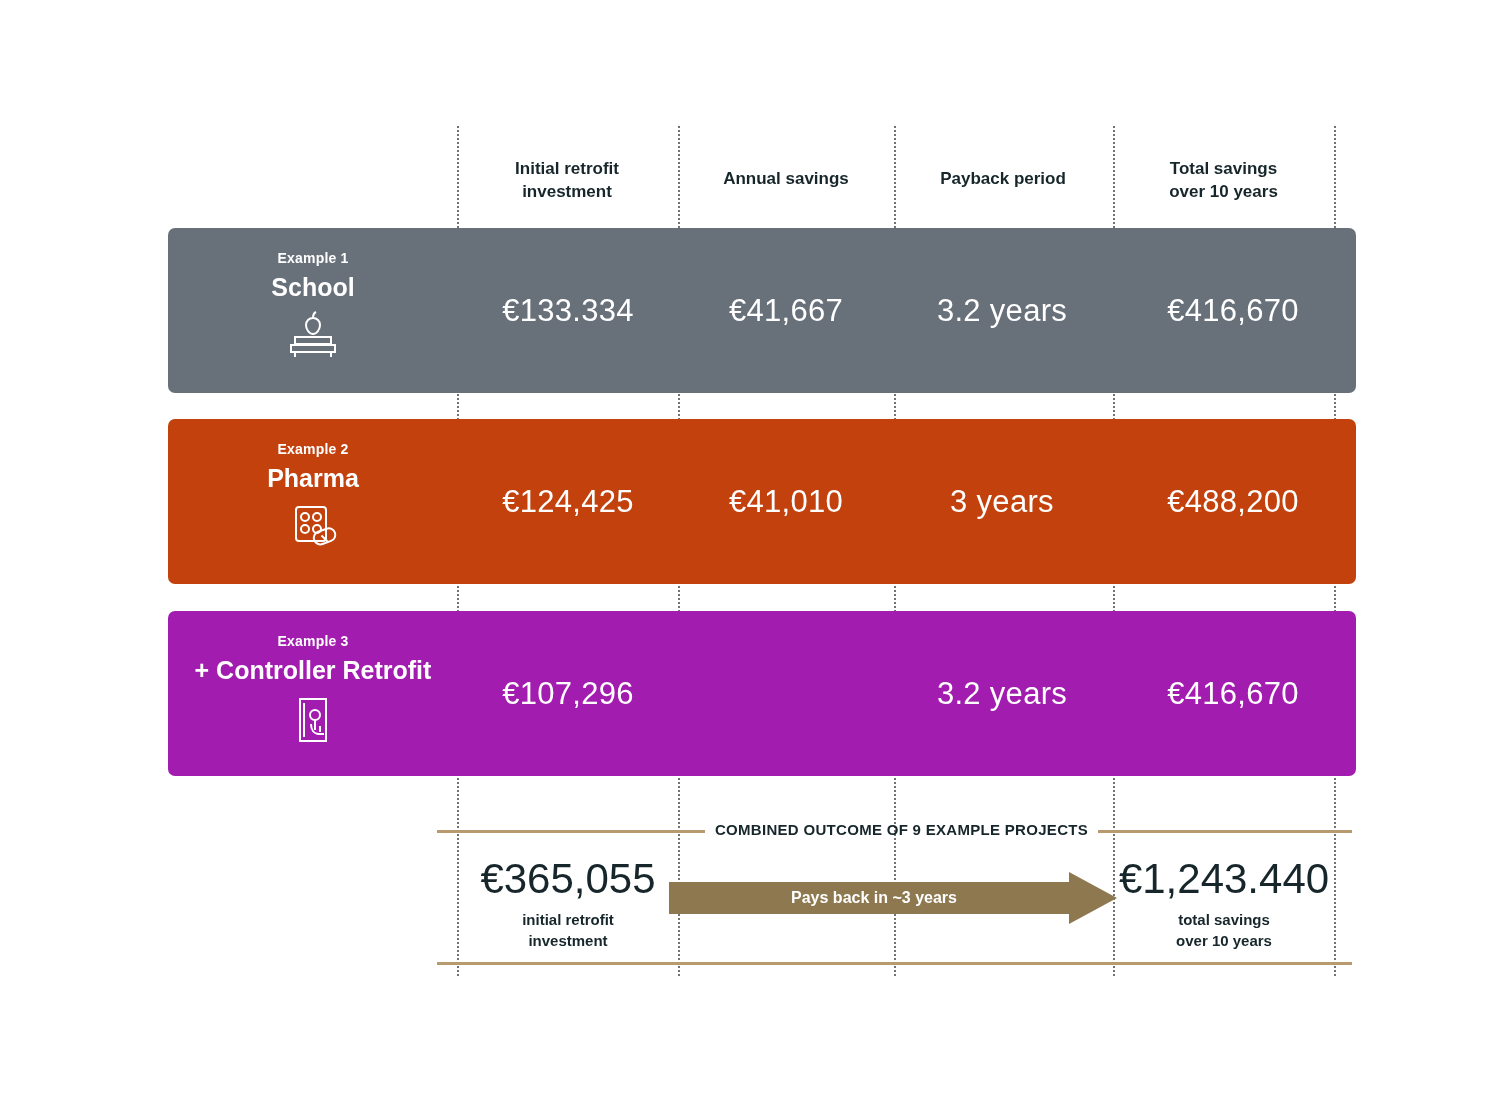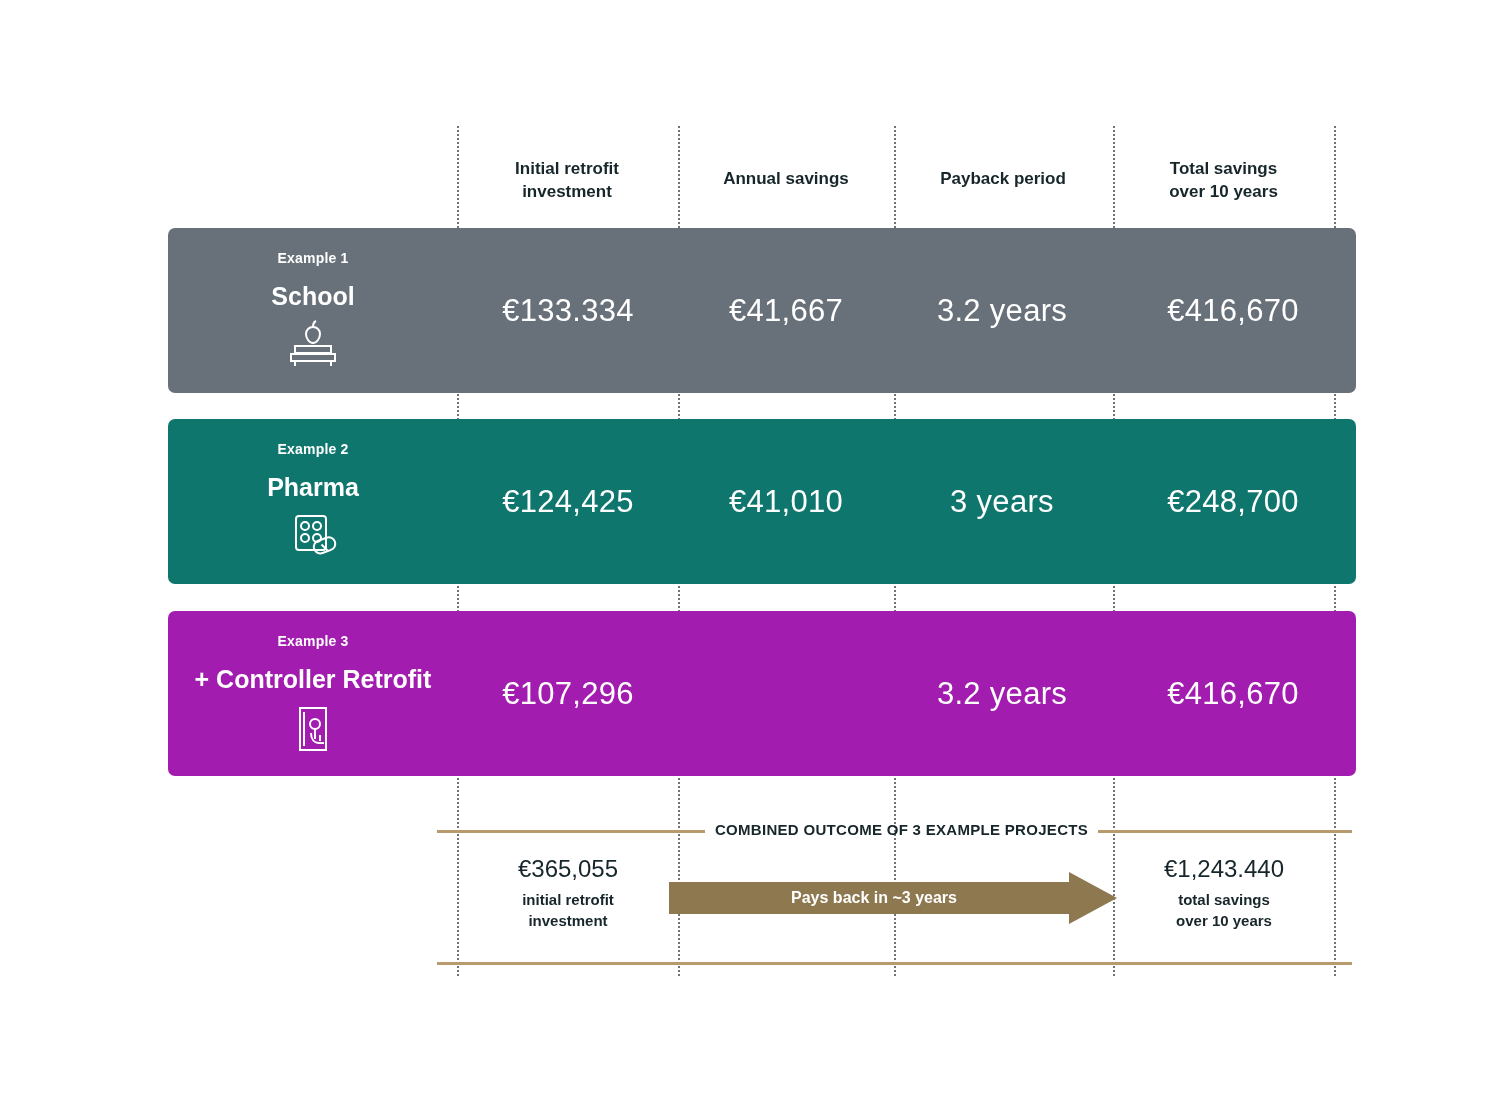--- a/index.html
+++ b/index.html
@@ -72,7 +72,7 @@
     letter-spacing: .2px;
   }
   .ex-title {
-    margin-top: 16px;
+    margin-top: 7px;
     font-size: 25px;
     font-weight: bold;
   }

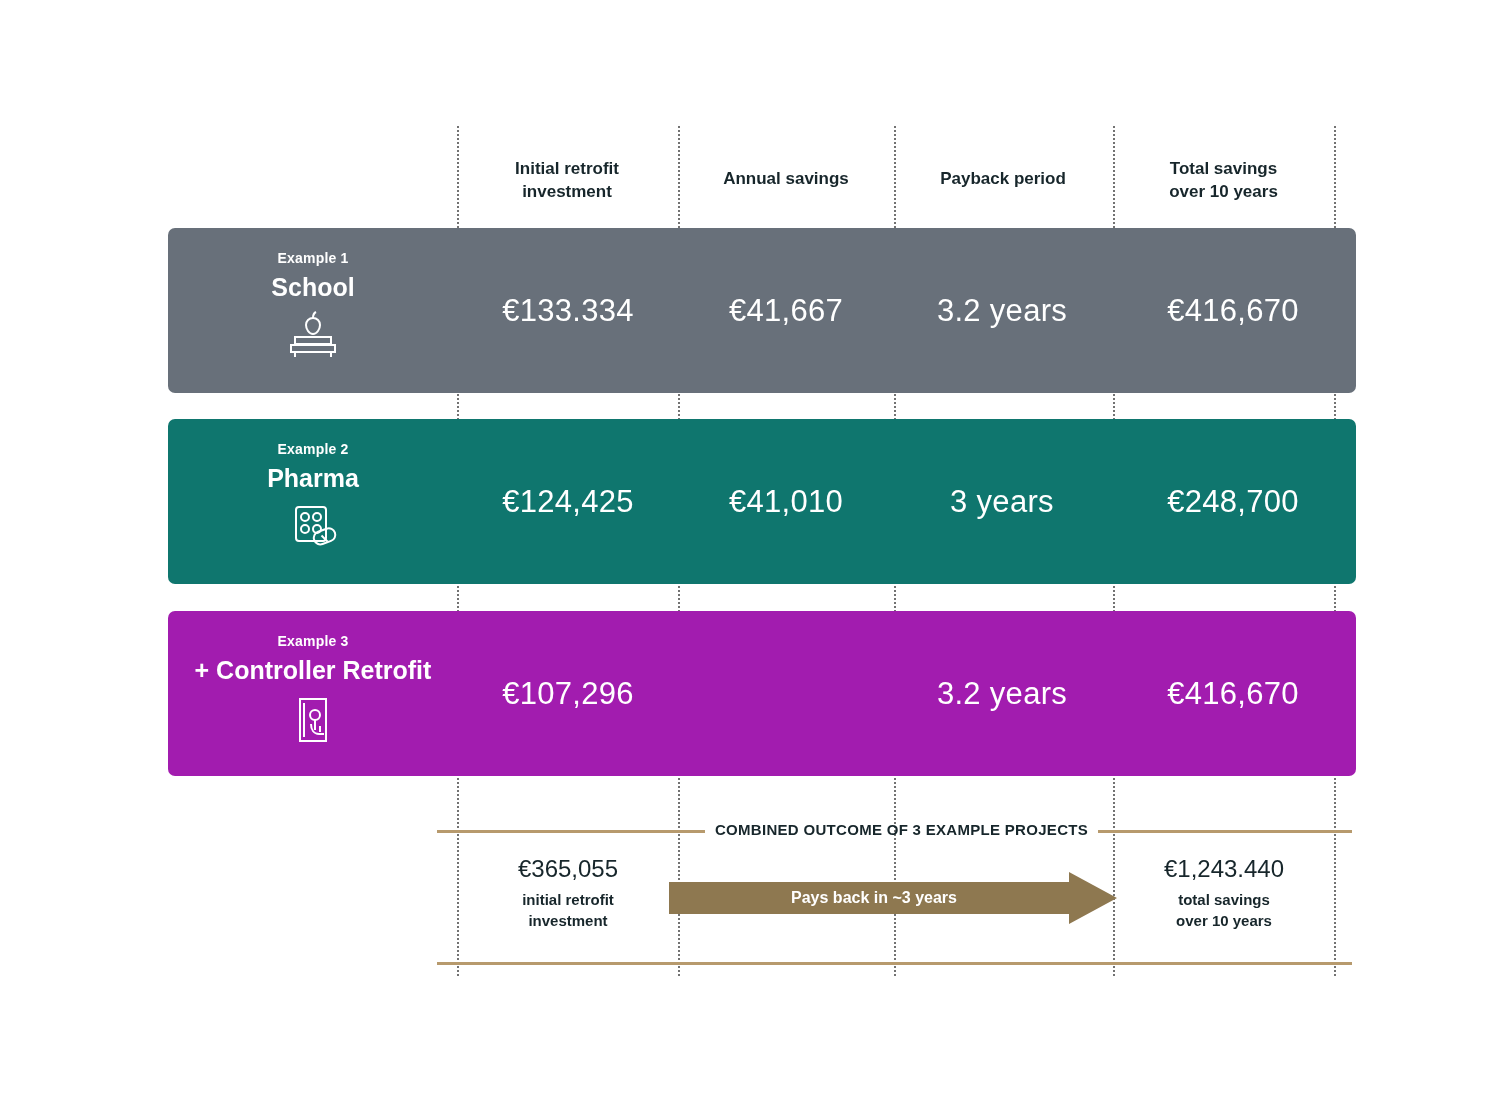--- a/index.html
+++ b/index.html
@@ -54,7 +54,7 @@
     color: #ffffff;
   }
   .row-1 { top: 228px; background: #68707a; }
-  .row-2 { top: 419px; background: #0f766e; }
+  .row-2 { top: 419px; background: #c2410c; }
   .row-3 { top: 611px; background: #a21caf; }
 
   .rowlabel {

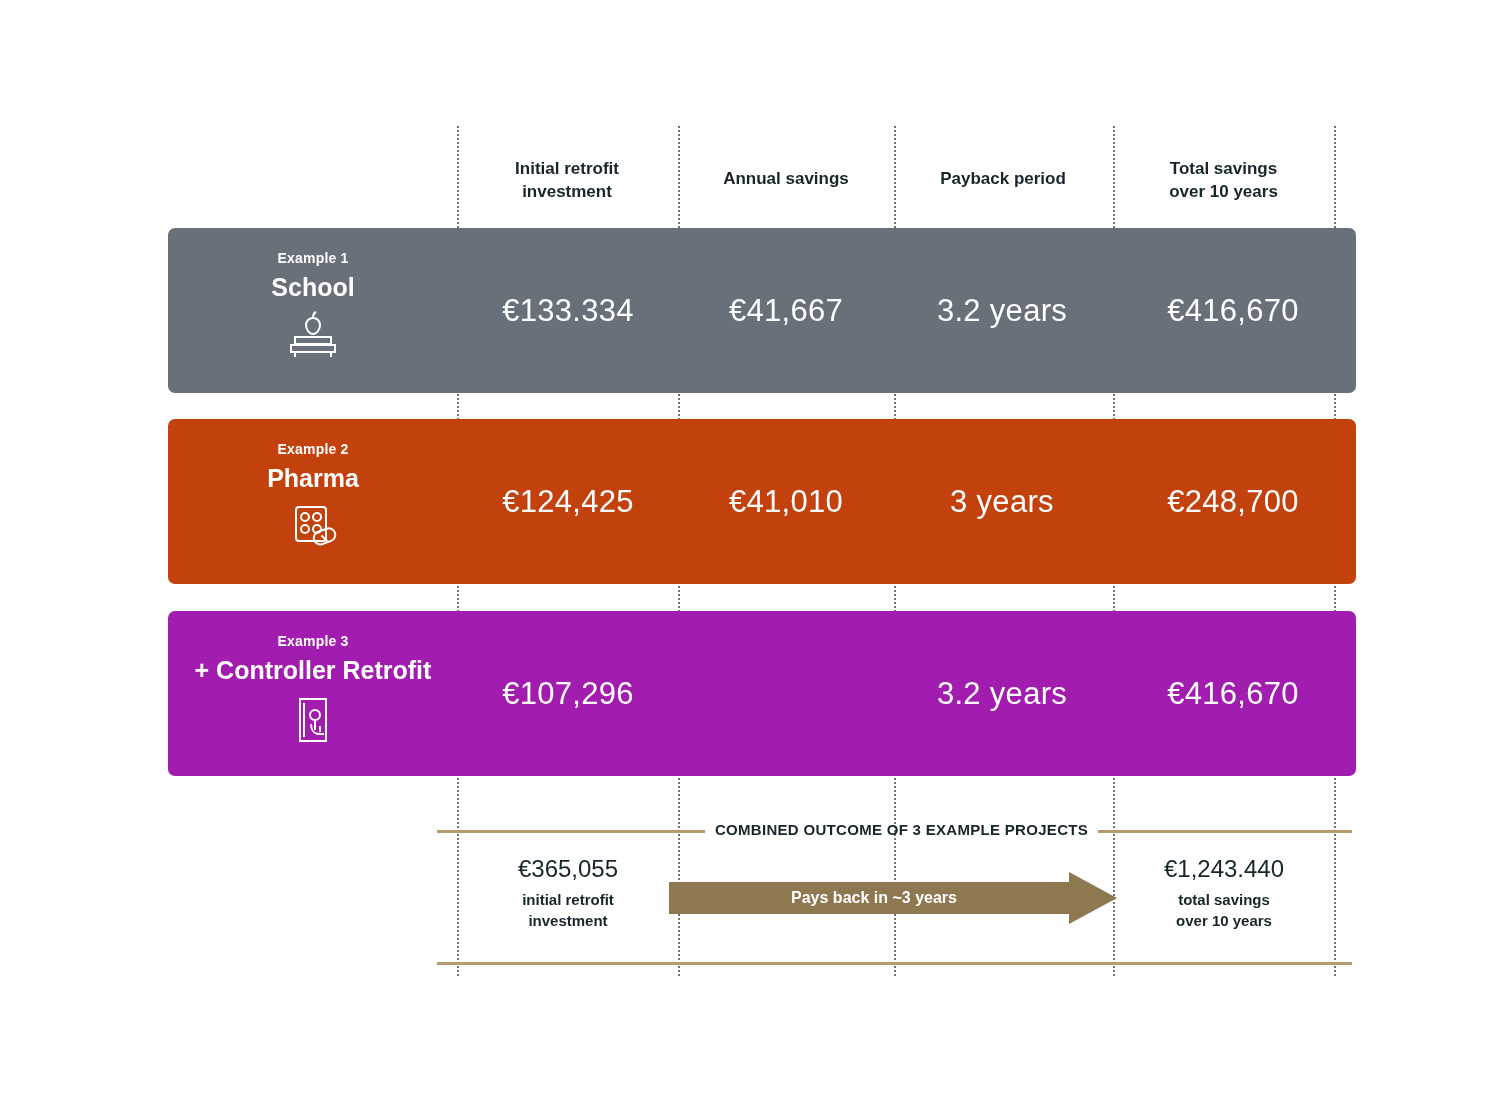--- a/index.html
+++ b/index.html
@@ -233,7 +233,7 @@
     <div class="cell c1">€124,425</div>
     <div class="cell c2">€41,010</div>
     <div class="cell c3">3 years</div>
-    <div class="cell c4">€248,700</div>
+    <div class="cell c4">€488,200</div>
   </div>
 
   <div class="row row-3">

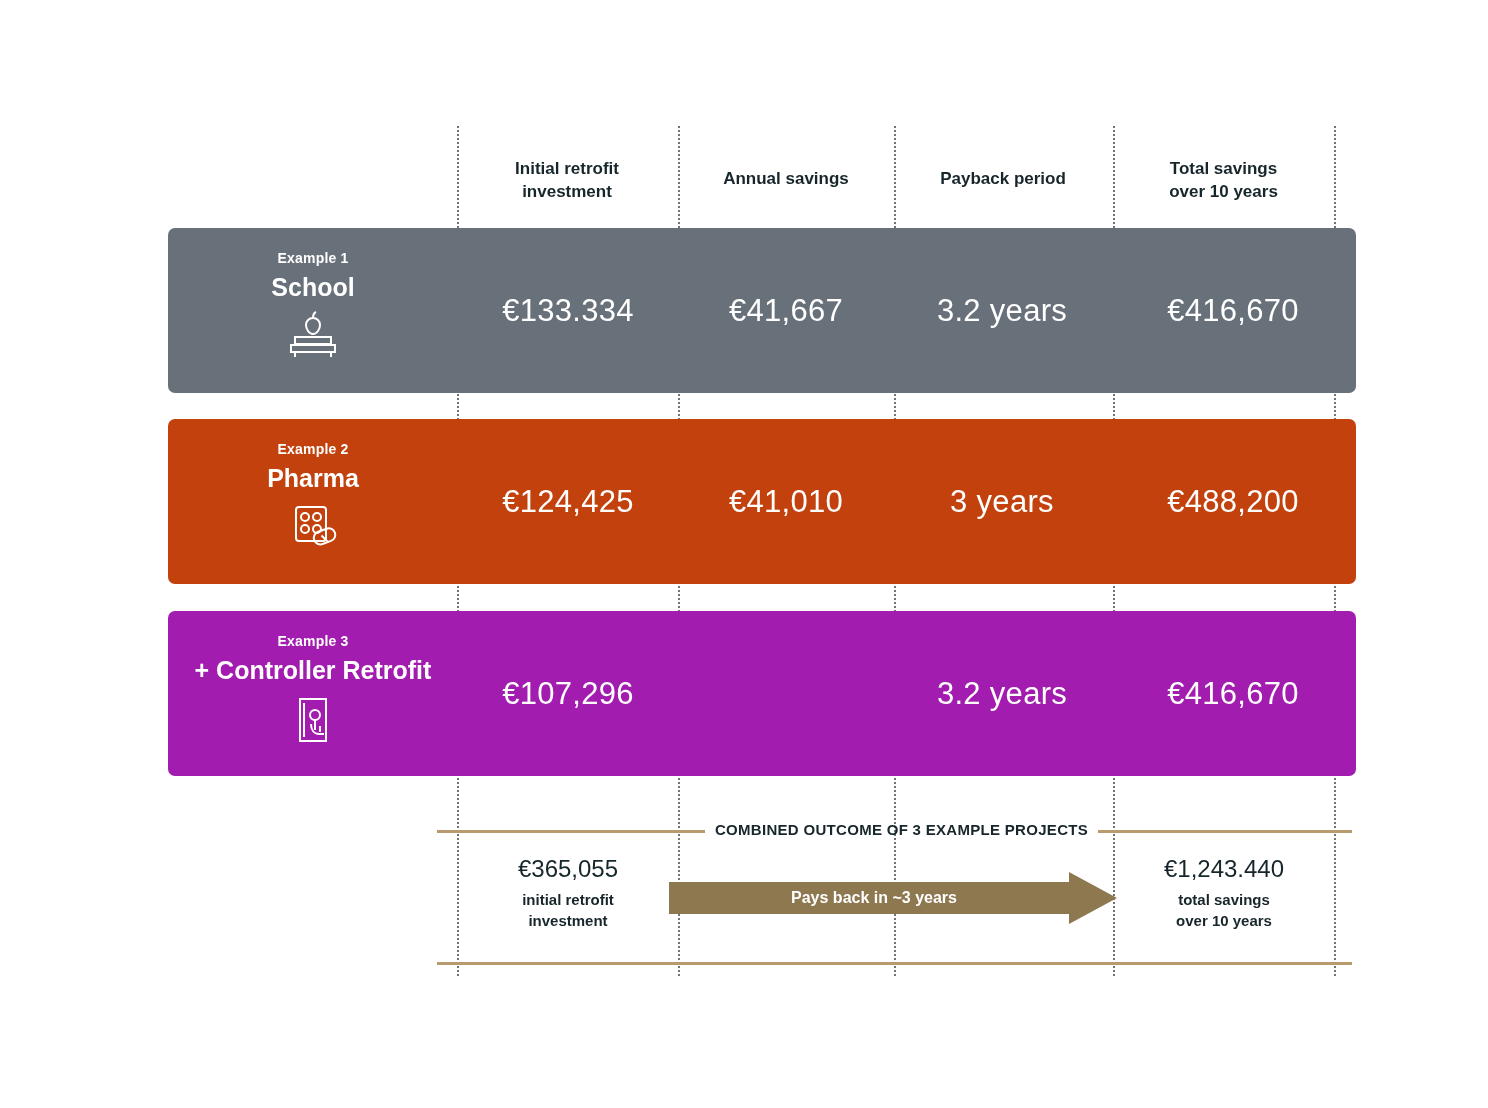--- a/index.html
+++ b/index.html
@@ -258,7 +258,7 @@
 
   <div class="rule rule-left"></div>
   <div class="rule rule-right"></div>
-  <div class="combined-title">COMBINED OUTCOME OF 3 EXAMPLE PROJECTS</div>
+  <div class="combined-title">COMBINED OUTCOME OF 9 EXAMPLE PROJECTS</div>
   <div class="rule rule-bottom"></div>
 
   <div class="sum-left">

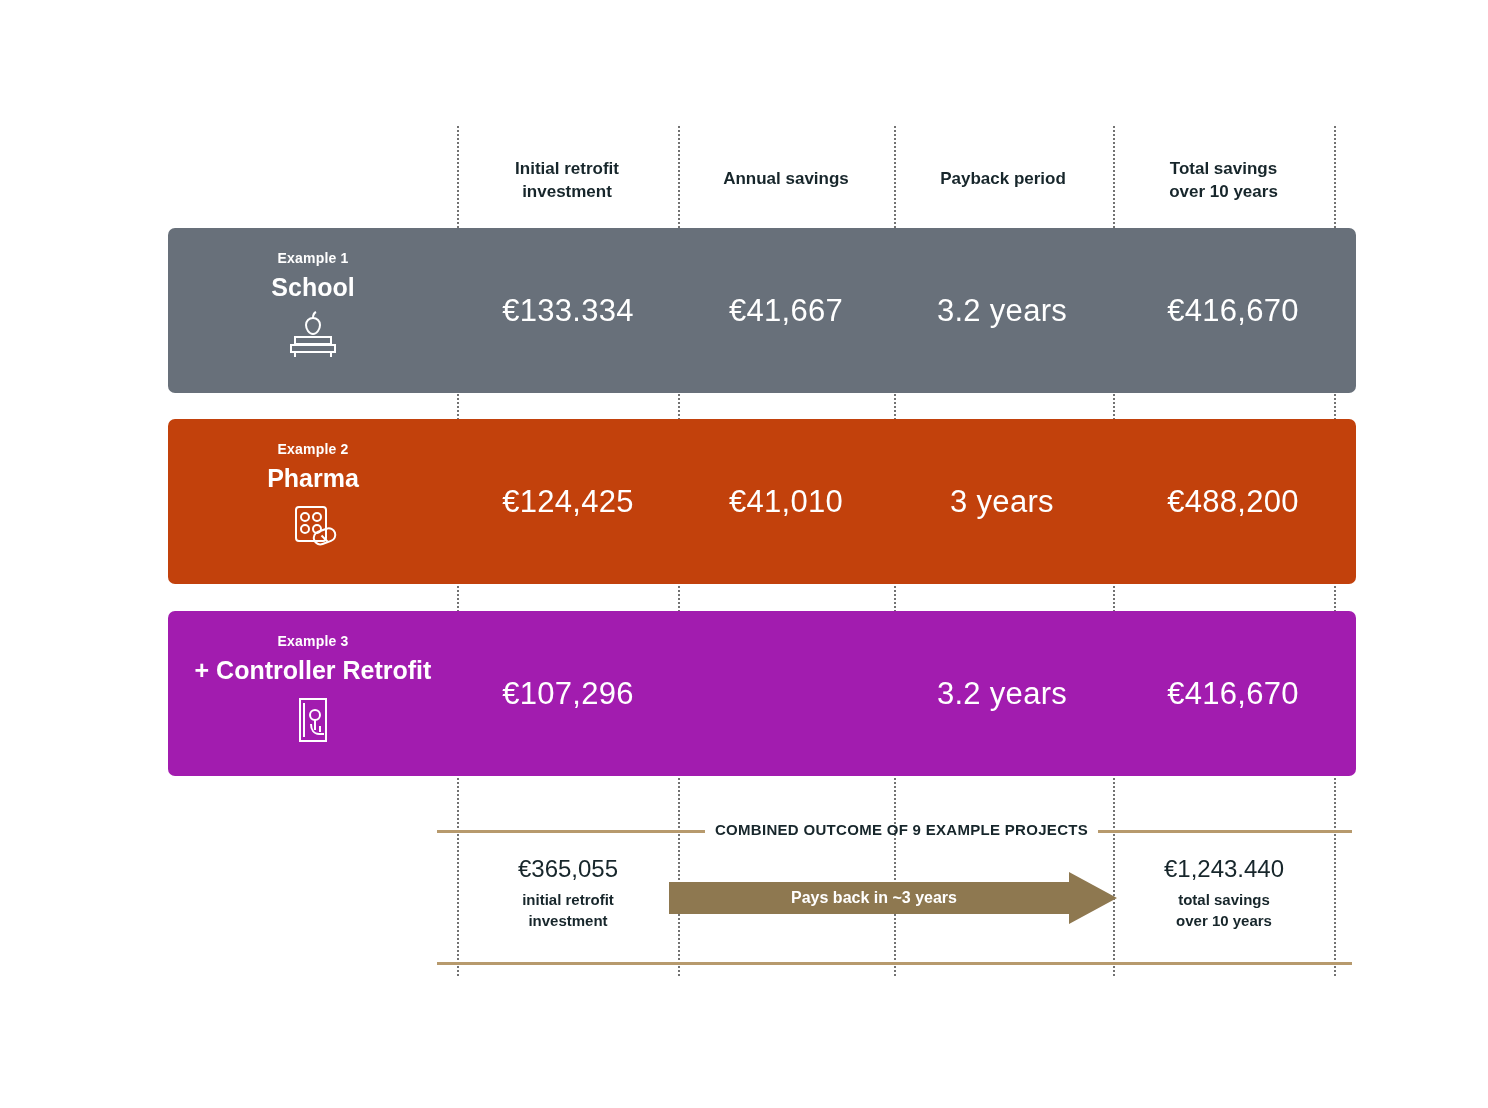--- a/index.html
+++ b/index.html
@@ -137,7 +137,7 @@
     color: #17262b;
   }
   .sum-big {
-    font-size: 24px;
+    font-size: 42px;
     line-height: 1.15;
   }
   .sum-sub {

